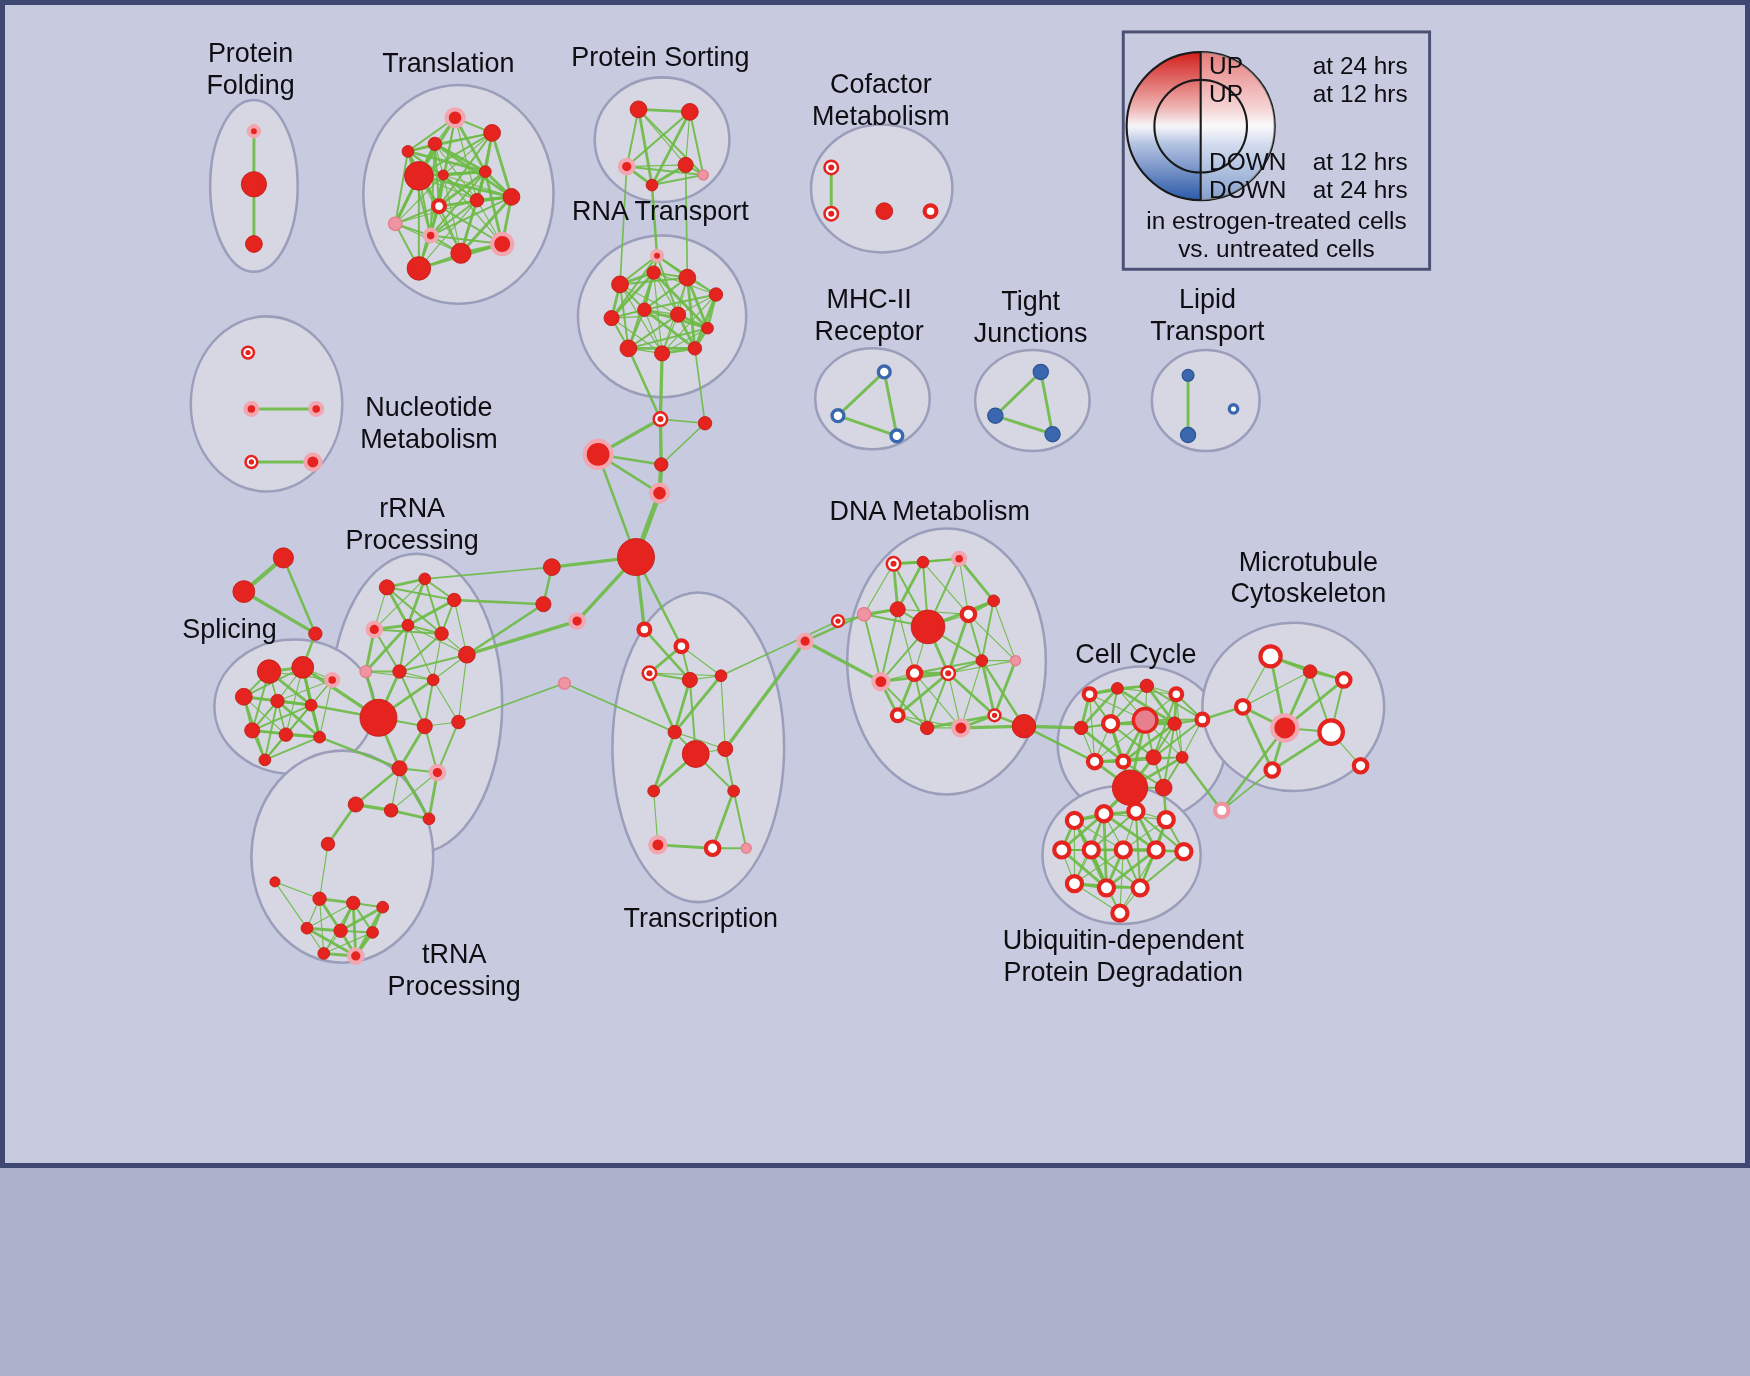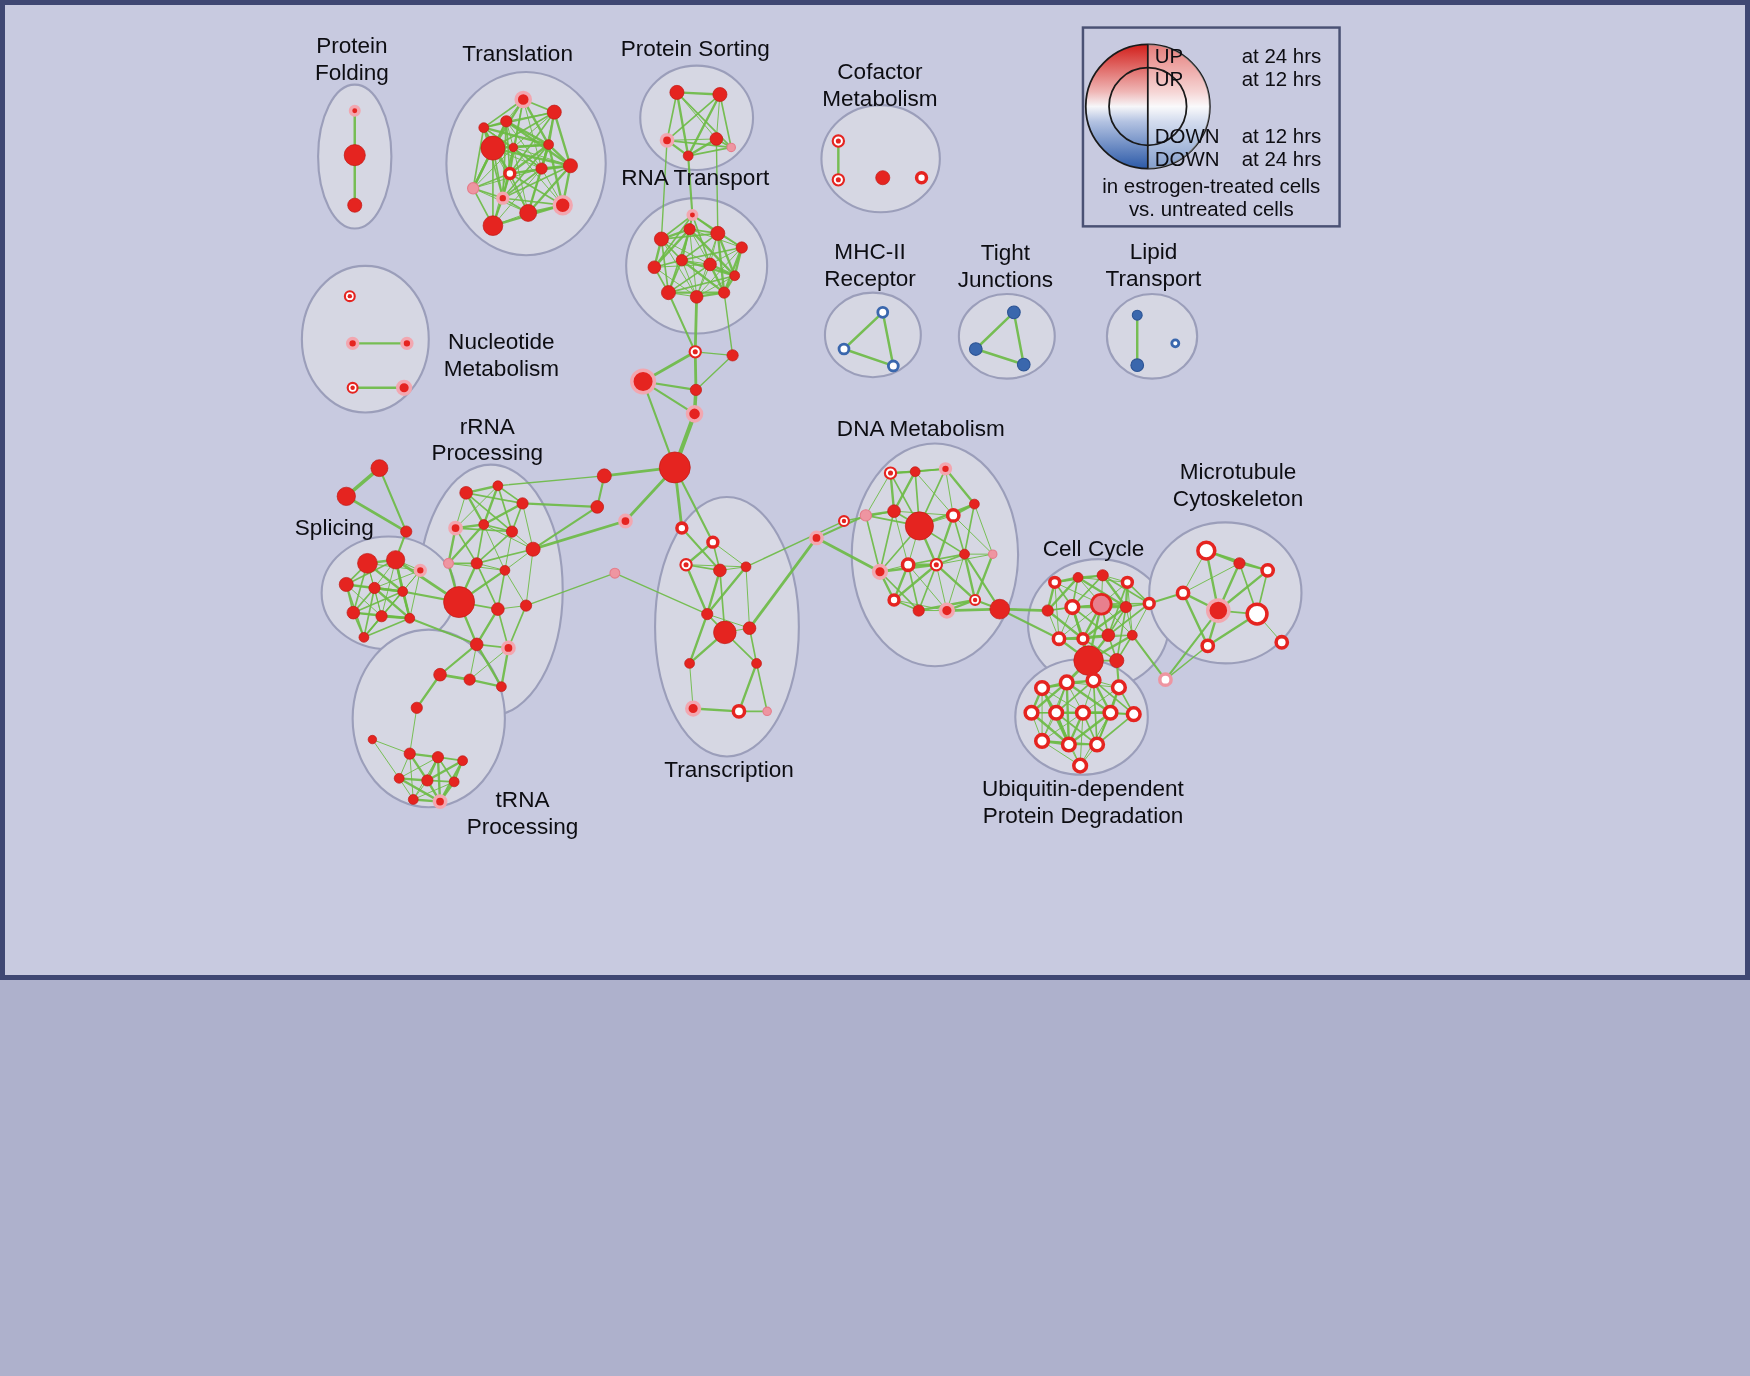--- a/index.html
+++ b/index.html
@@ -11,7 +11,7 @@
   .stage {
     position: relative;
     width: 1750px;
-    height: 980px;
+    height: 1168px;
     box-sizing: border-box;
     background: #c8cae0;
     border: 5px solid #3f4773;

